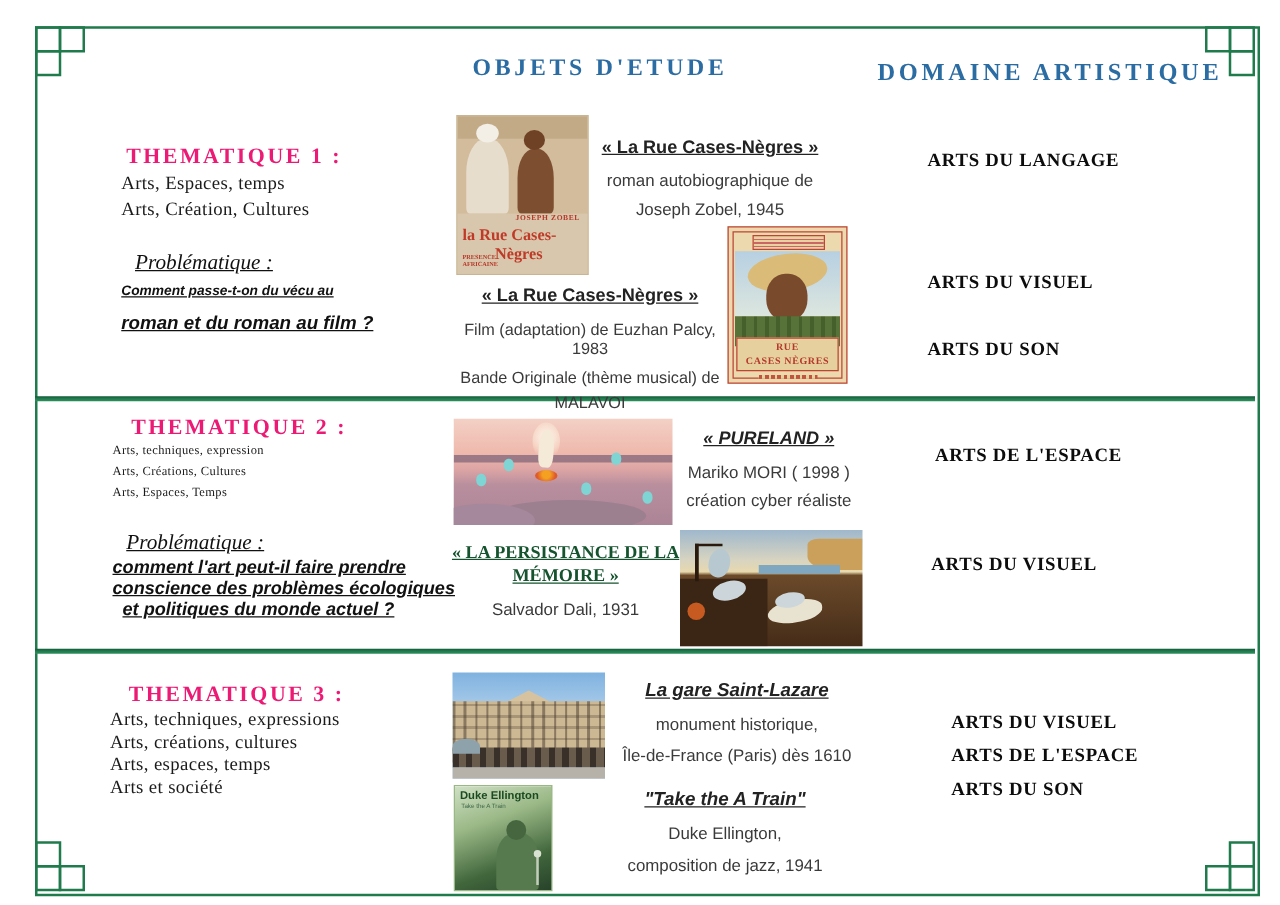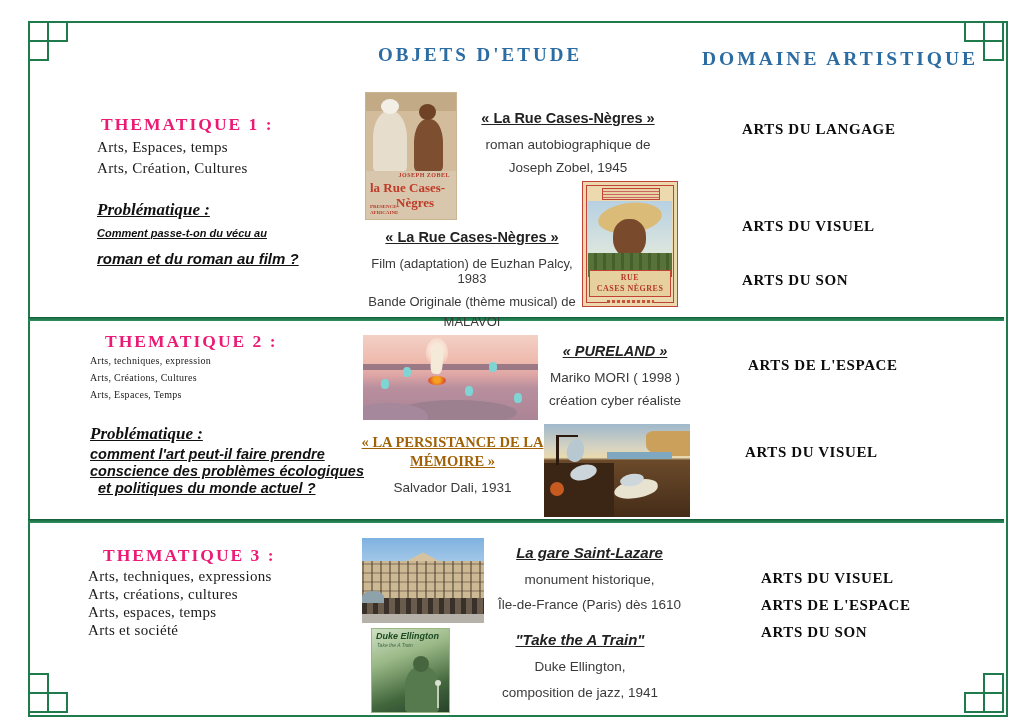--- a/index.html
+++ b/index.html
@@ -42,7 +42,7 @@
   .t3serif{font-family:"Liberation Serif","DejaVu Serif",serif;font-size:16.5px;}
 
   
-  .book{width:90px;height:126px;background:#d8c5a8;box-shadow:0 0 0 1px #c9b494;}
+  .book{width:104px;height:126px;background:#d8c5a8;box-shadow:0 0 0 1px #c9b494;}
   .bc-photo{position:absolute;left:0;top:0;right:0;height:78px;background:#d2bc9c;overflow:hidden;}
   .bc-shelf{position:absolute;left:0;top:0;right:0;height:18px;background:#c2aa87;}
   .bc-woman{position:absolute;left:7px;top:18px;width:34px;height:60px;background:#e7ddcd;border-radius:45% 45% 8% 8%;}

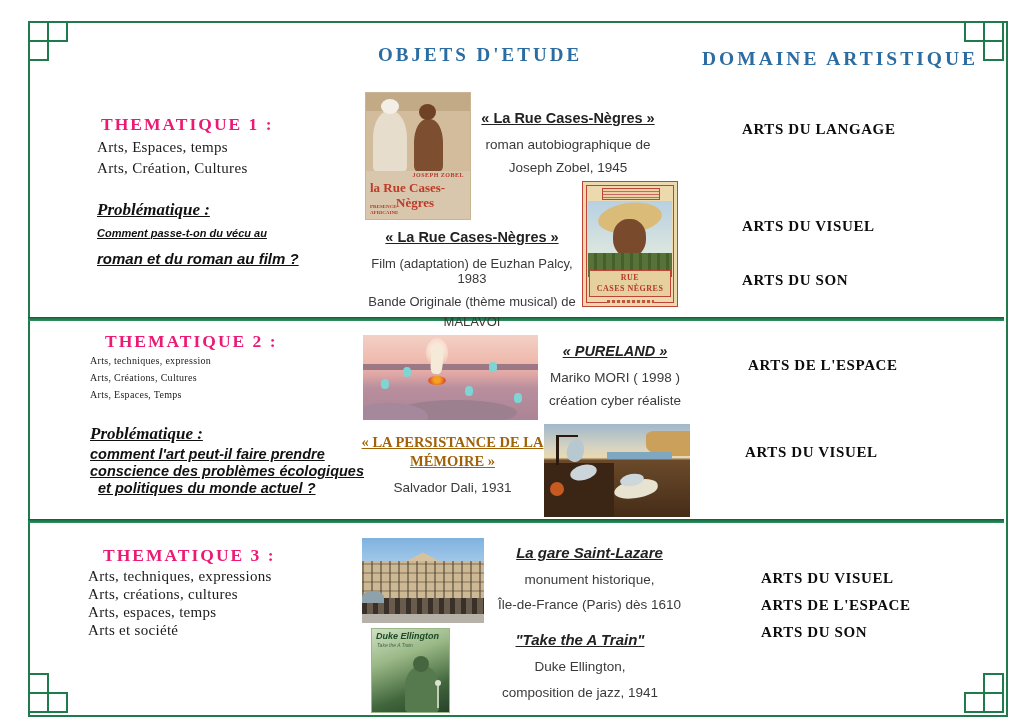--- a/index.html
+++ b/index.html
@@ -19,8 +19,8 @@
               letter-spacing:2px;white-space:nowrap;}
   .kw{color:#1b1b1b;font-size:15px;white-space:nowrap;letter-spacing:.3px;}
   .kw2{font-size:10px;}
-  .prob-label{color:#111;font-weight:bold;font-style:italic;font-size:17px;
-              text-decoration:underline;white-space:nowrap;}
+  .prob-label{color:#111;font-weight:normal;font-style:italic;font-size:17px;
+              text-decoration:underline;white-space:nowrap;margin-left:11px;}
   .prob-line{color:#111;font-weight:bold;font-style:italic;font-size:14.5px;
              font-family:"Liberation Sans","DejaVu Sans",sans-serif;
              text-decoration:underline;white-space:nowrap;}

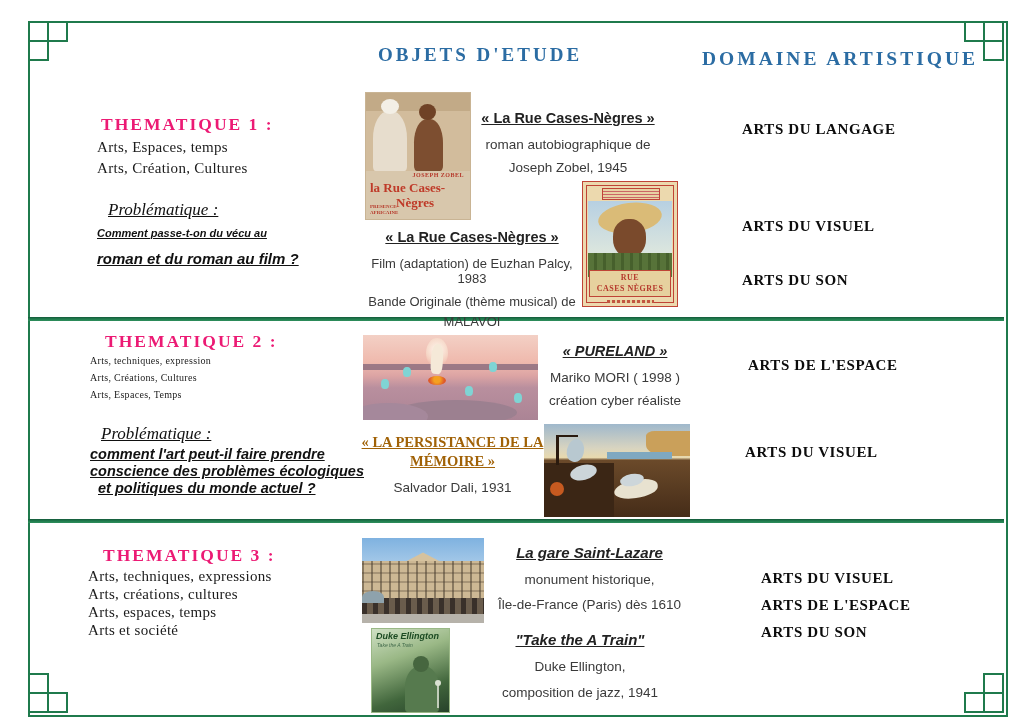--- a/index.html
+++ b/index.html
@@ -29,7 +29,7 @@
   .cap-title{font-weight:bold;color:#222;text-decoration:underline;font-size:14.5px;margin-bottom:11px;}
   .cap-title.it{font-style:italic;}
   .cap-line{margin-bottom:8px;}
-  .cap-title-serif{font-family:"Liberation Serif","DejaVu Serif",serif;font-weight:bold;color:#a16207;
+  .cap-title-serif{font-family:"Liberation Serif","DejaVu Serif",serif;font-weight:bold;color:#14532d;
                    text-decoration:underline;font-size:14.5px;line-height:19px;}
   .domain{color:#0c0c0c;font-weight:bold;font-size:15px;letter-spacing:.6px;white-space:nowrap;}
 

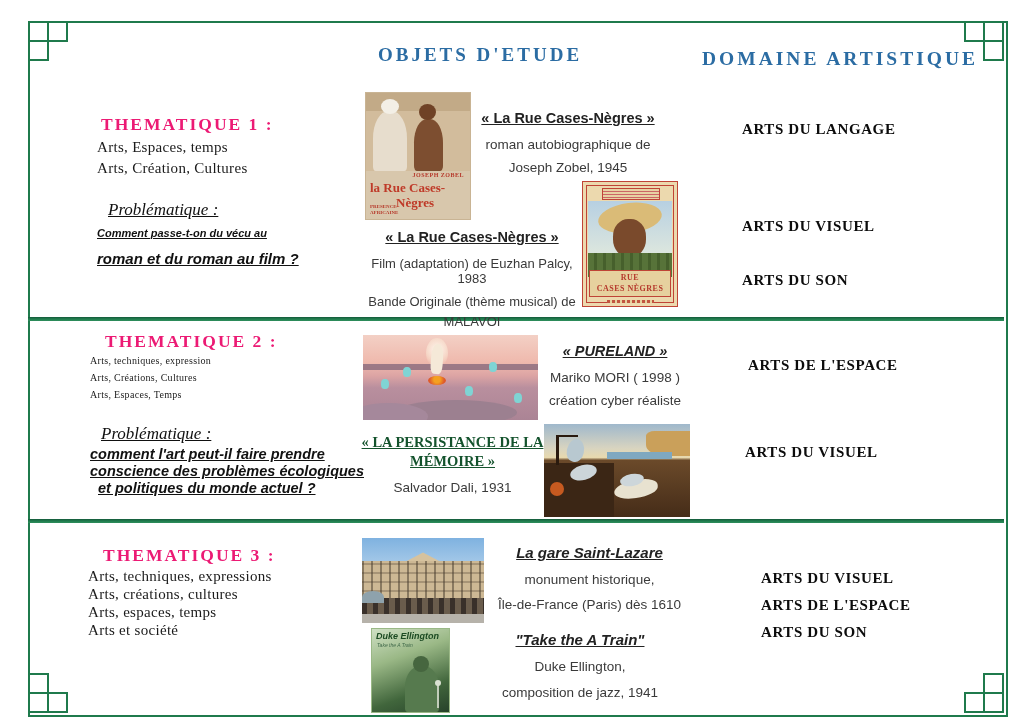--- a/index.html
+++ b/index.html
@@ -265,7 +265,7 @@
     <div class="cap-line">Île-de-France (Paris) dès 1610</div>
   </div>
 
-  <div class="abs duke" style="left:372px;top:629px;font-style:italic;">
+  <div class="abs duke" style="left:364px;top:629px;">
     <div class="de-title">Duke Ellington</div>
     <div class="de-sub">Take the A Train</div>
     <div class="de-man"></div>

